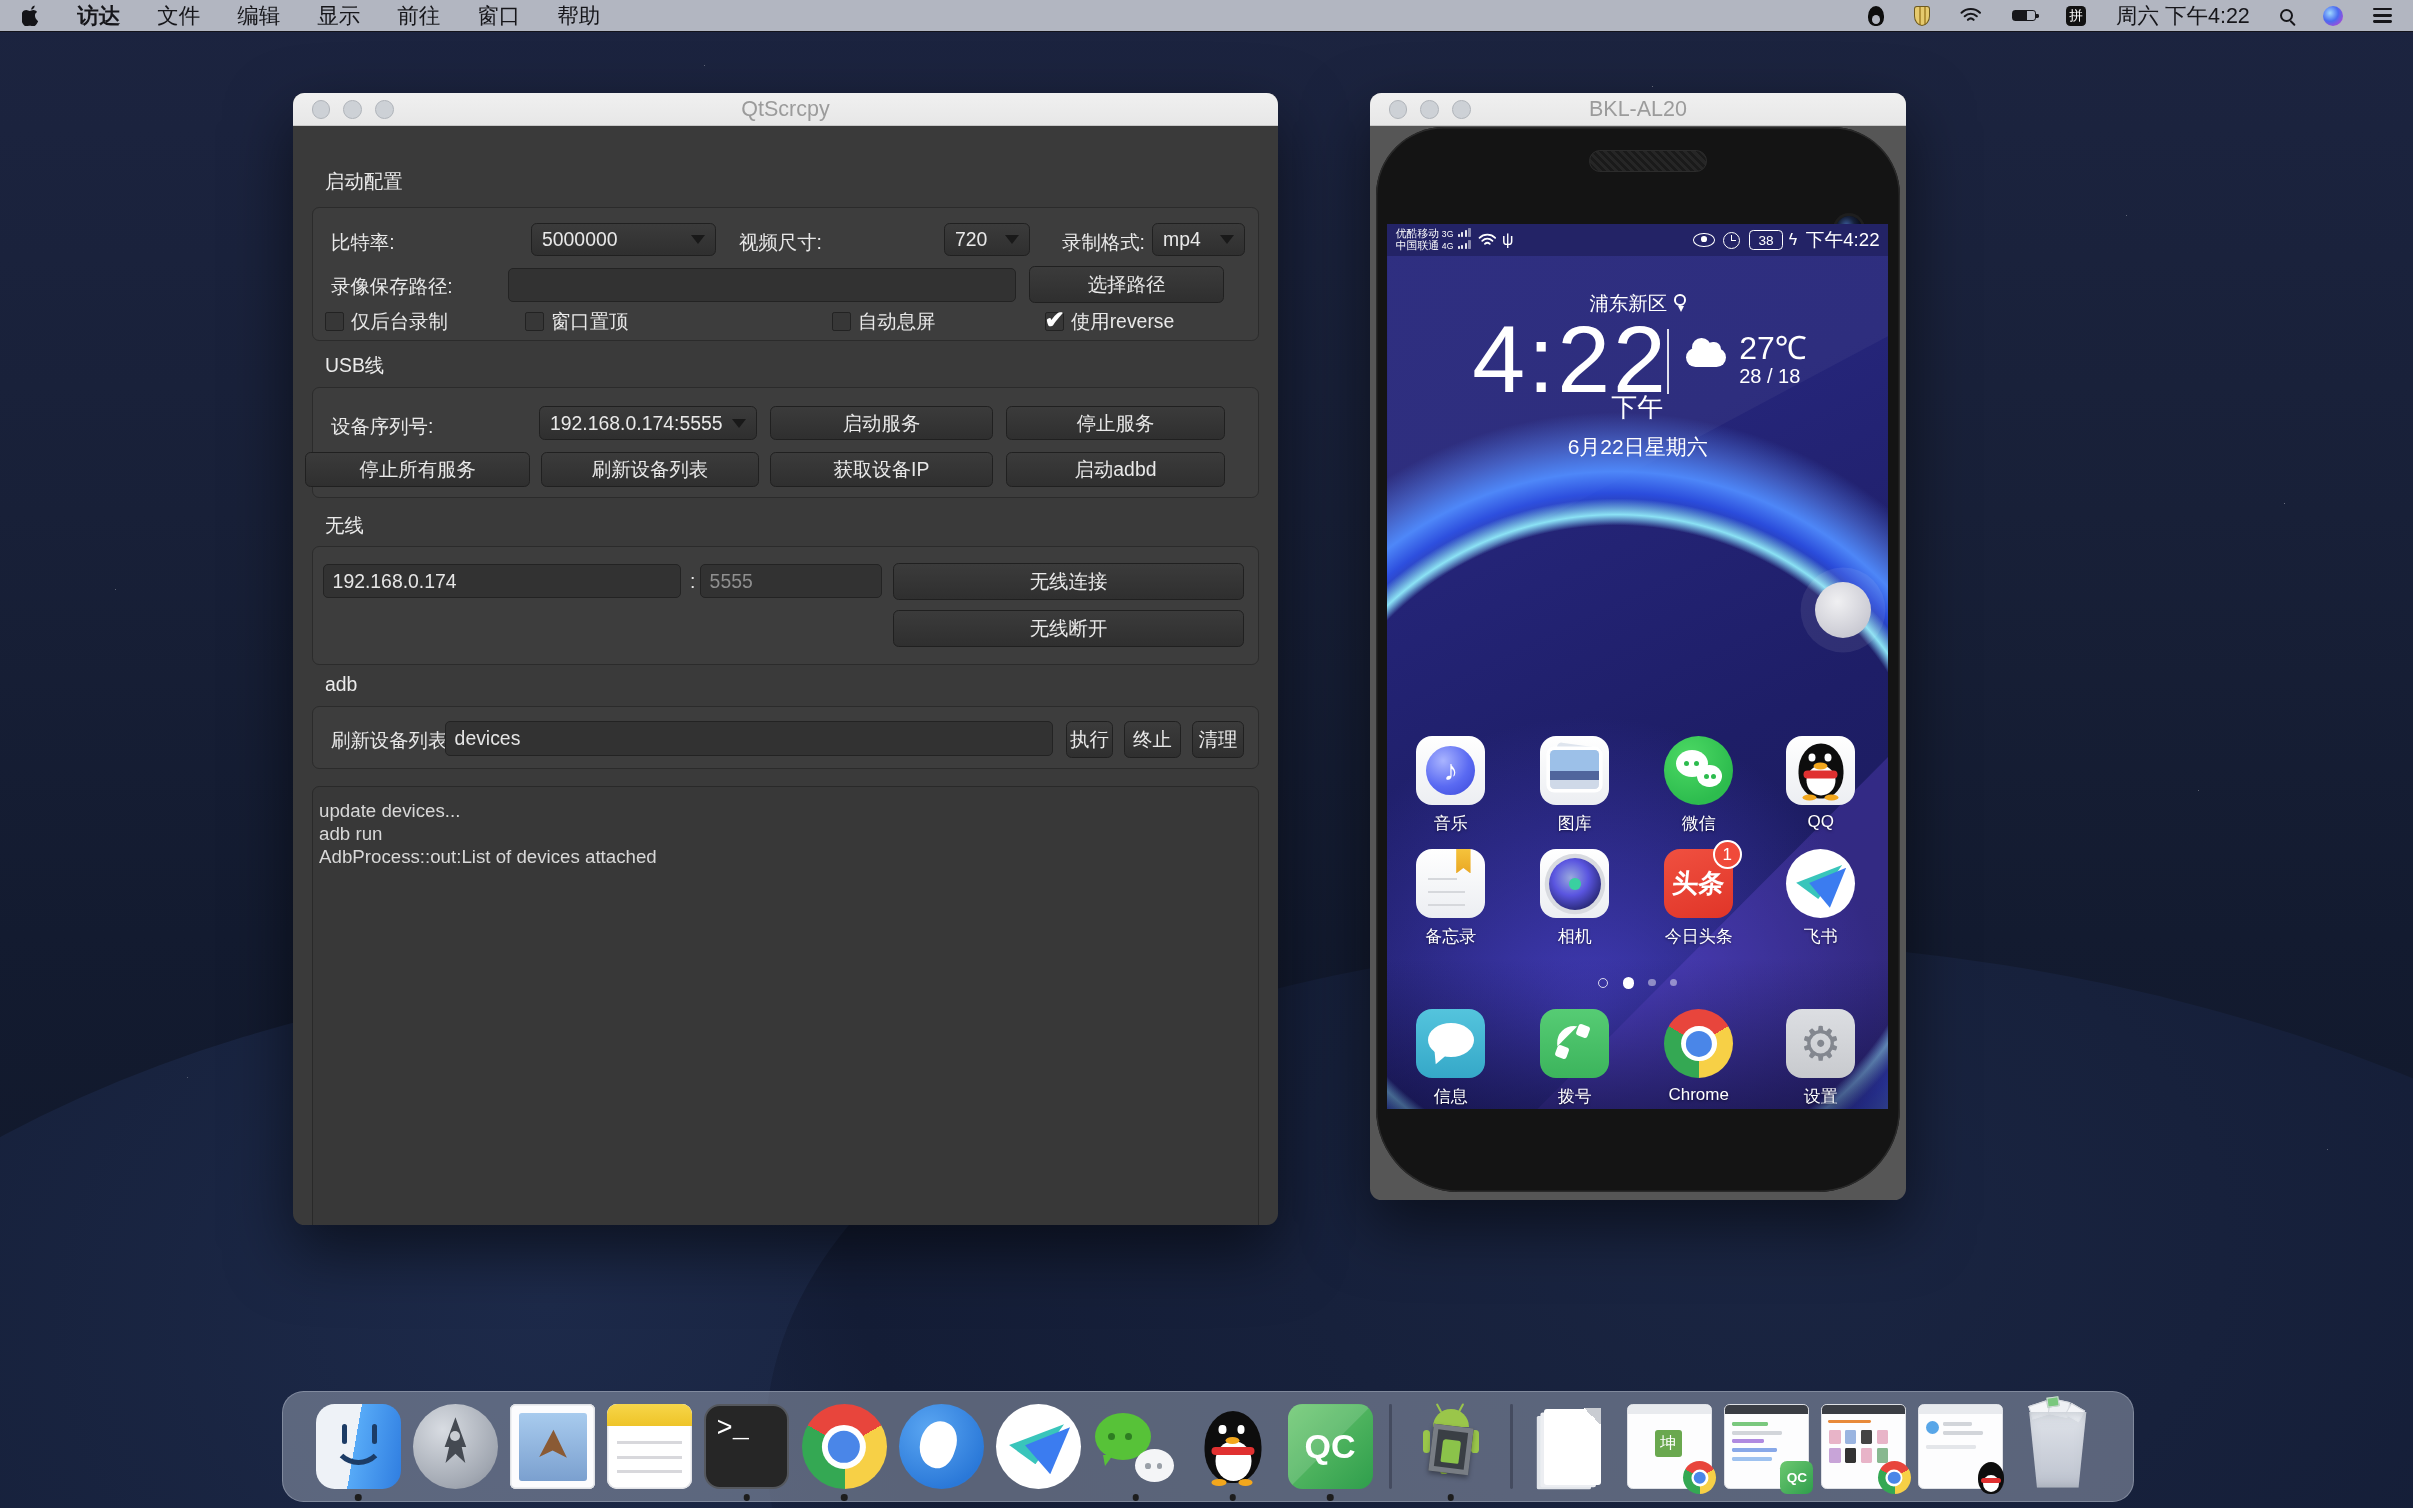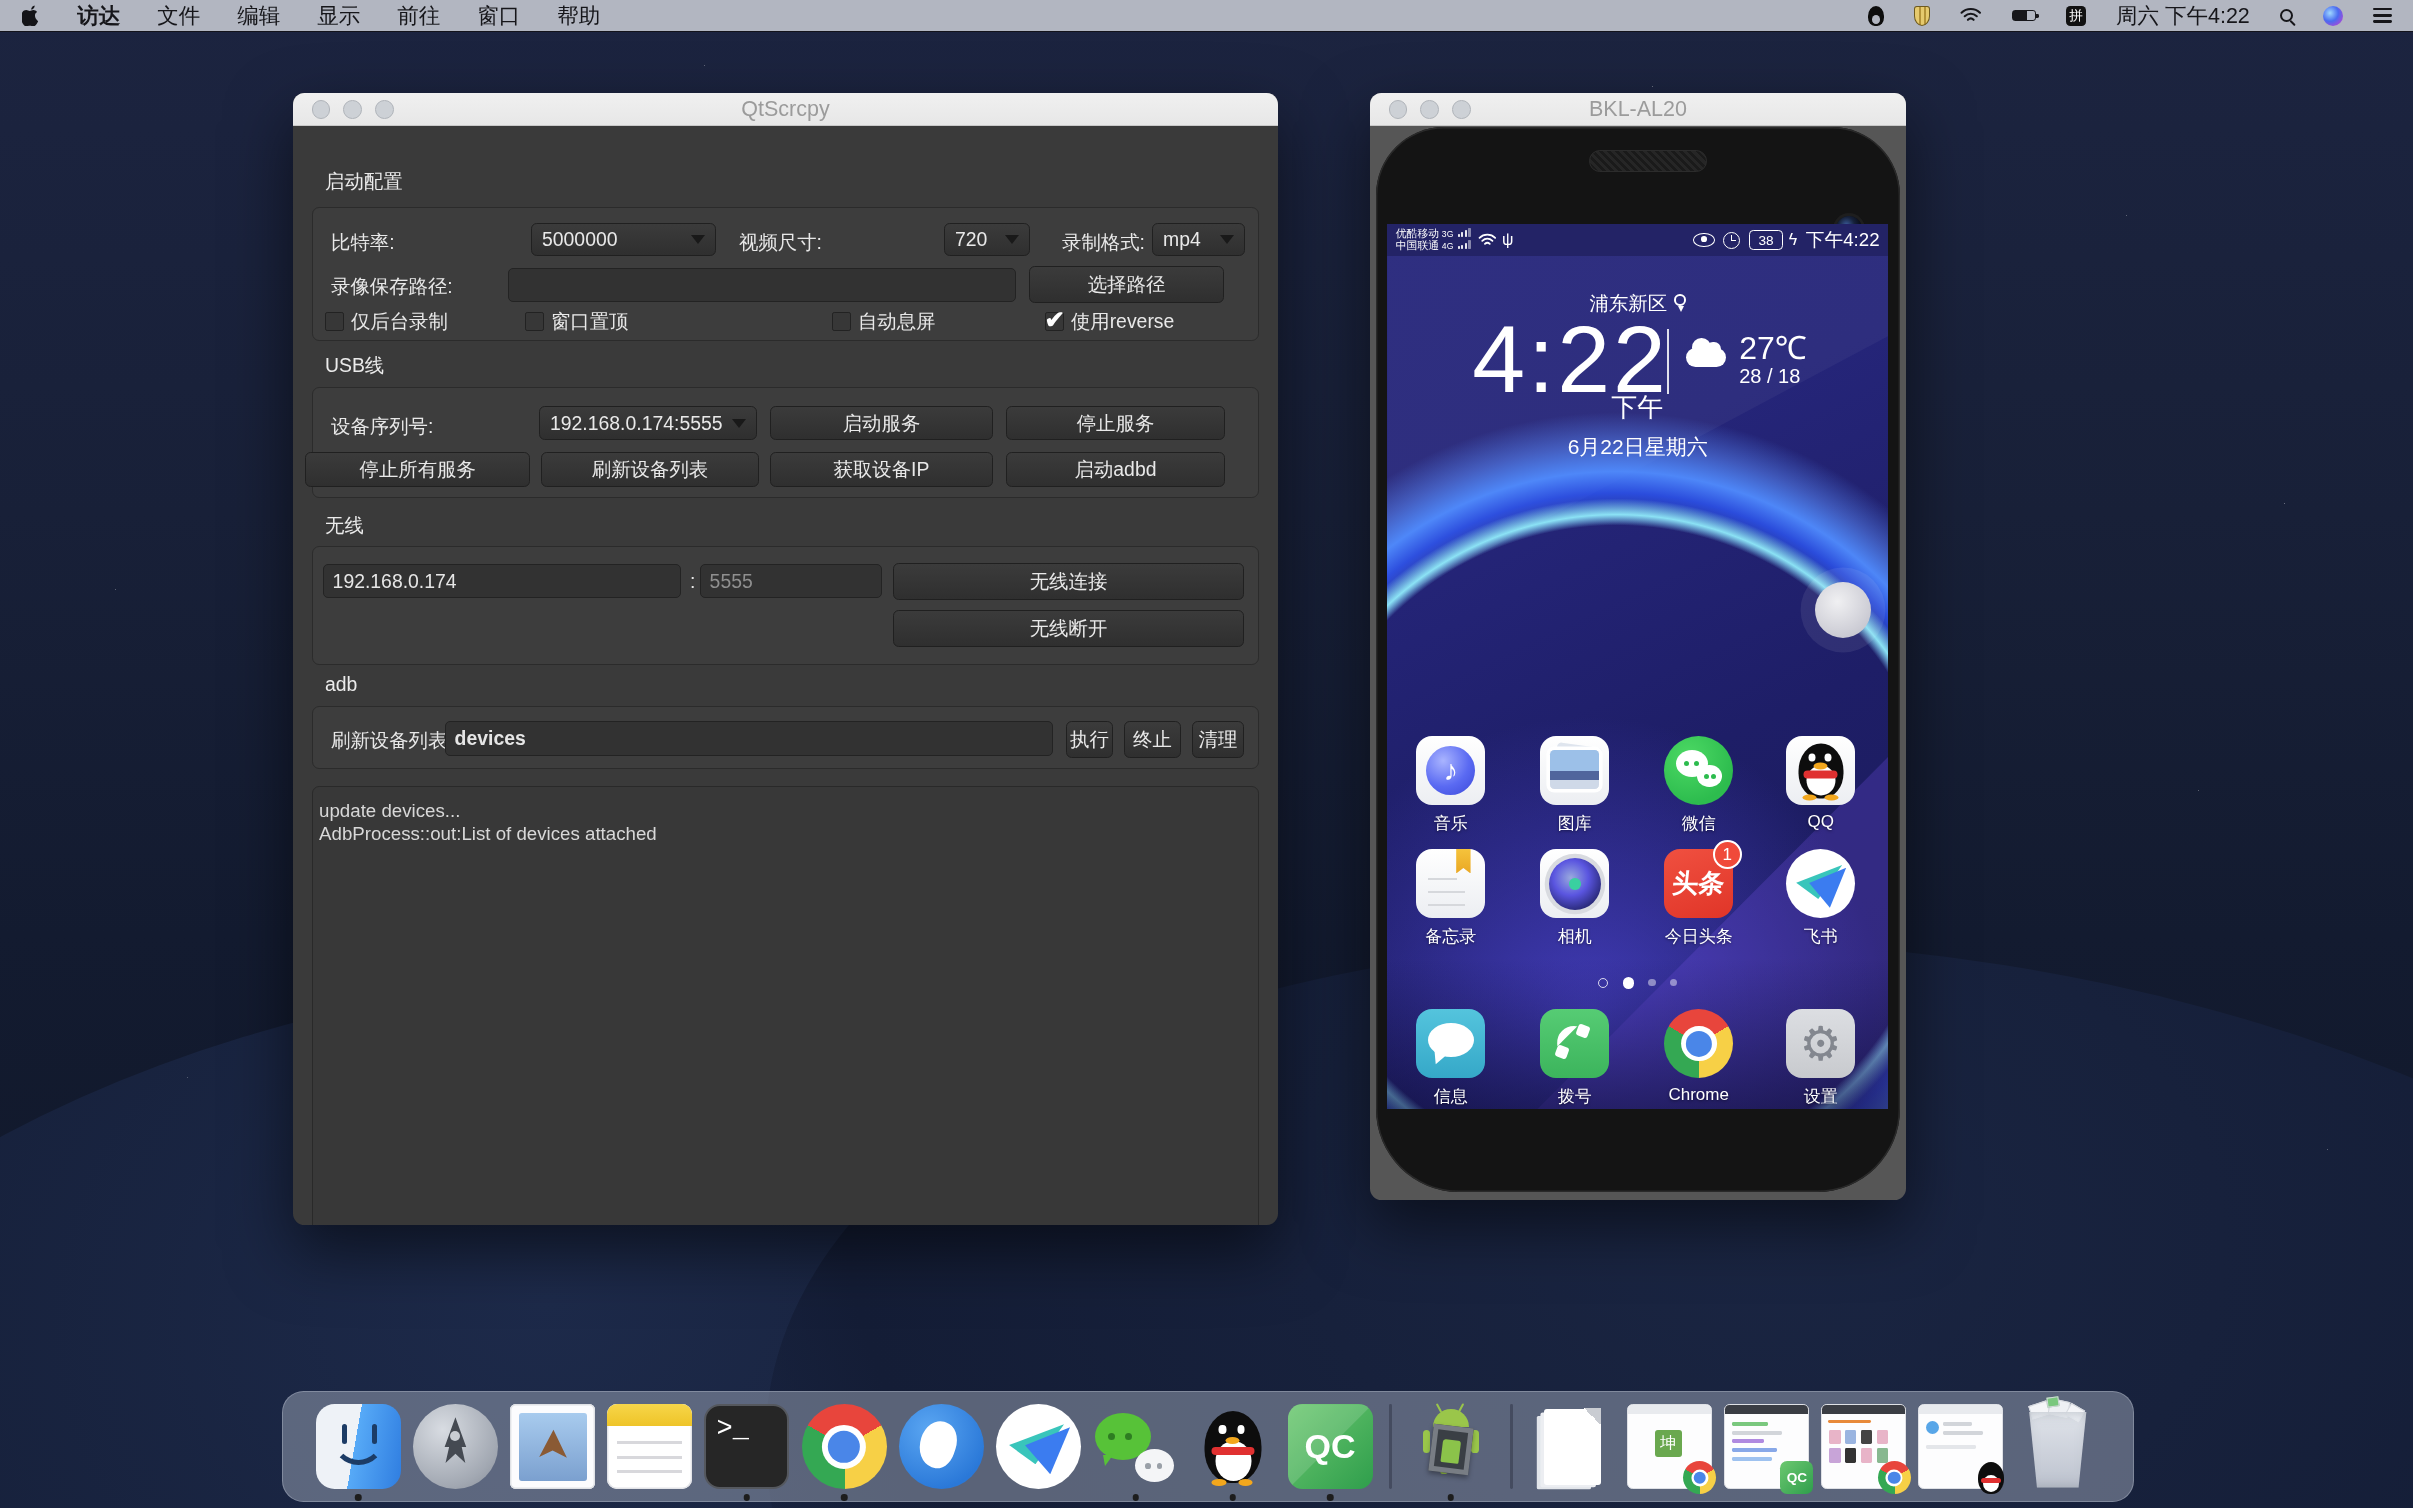--- a/index.html
+++ b/index.html
@@ -447,7 +447,7 @@
       <div class="qsec" style="left:32px;top:547px">adb</div>
       <div class="qgroup" style="left:19.4px;top:580px;width:947px;height:63px"></div>
       <div class="qlabel" style="left:38px;top:601px">刷新设备列表:</div>
-      <input class="qinput" style="left: 152px; top: 595px; width: 608px; height: 35px; font-weight: bold;" value="devices">
+      <input class="qinput" style="left: 152px; top: 595px; width: 608px; height: 35px;" value="devices">
       <div class="qbtn" style="left:773px;top:595px;width:47px;height:37px">执行</div>
       <div class="qbtn" style="left:831px;top:595px;width:57px;height:37px">终止</div>
       <div class="qbtn" style="left:899px;top:595px;width:52px;height:37px">清理</div>

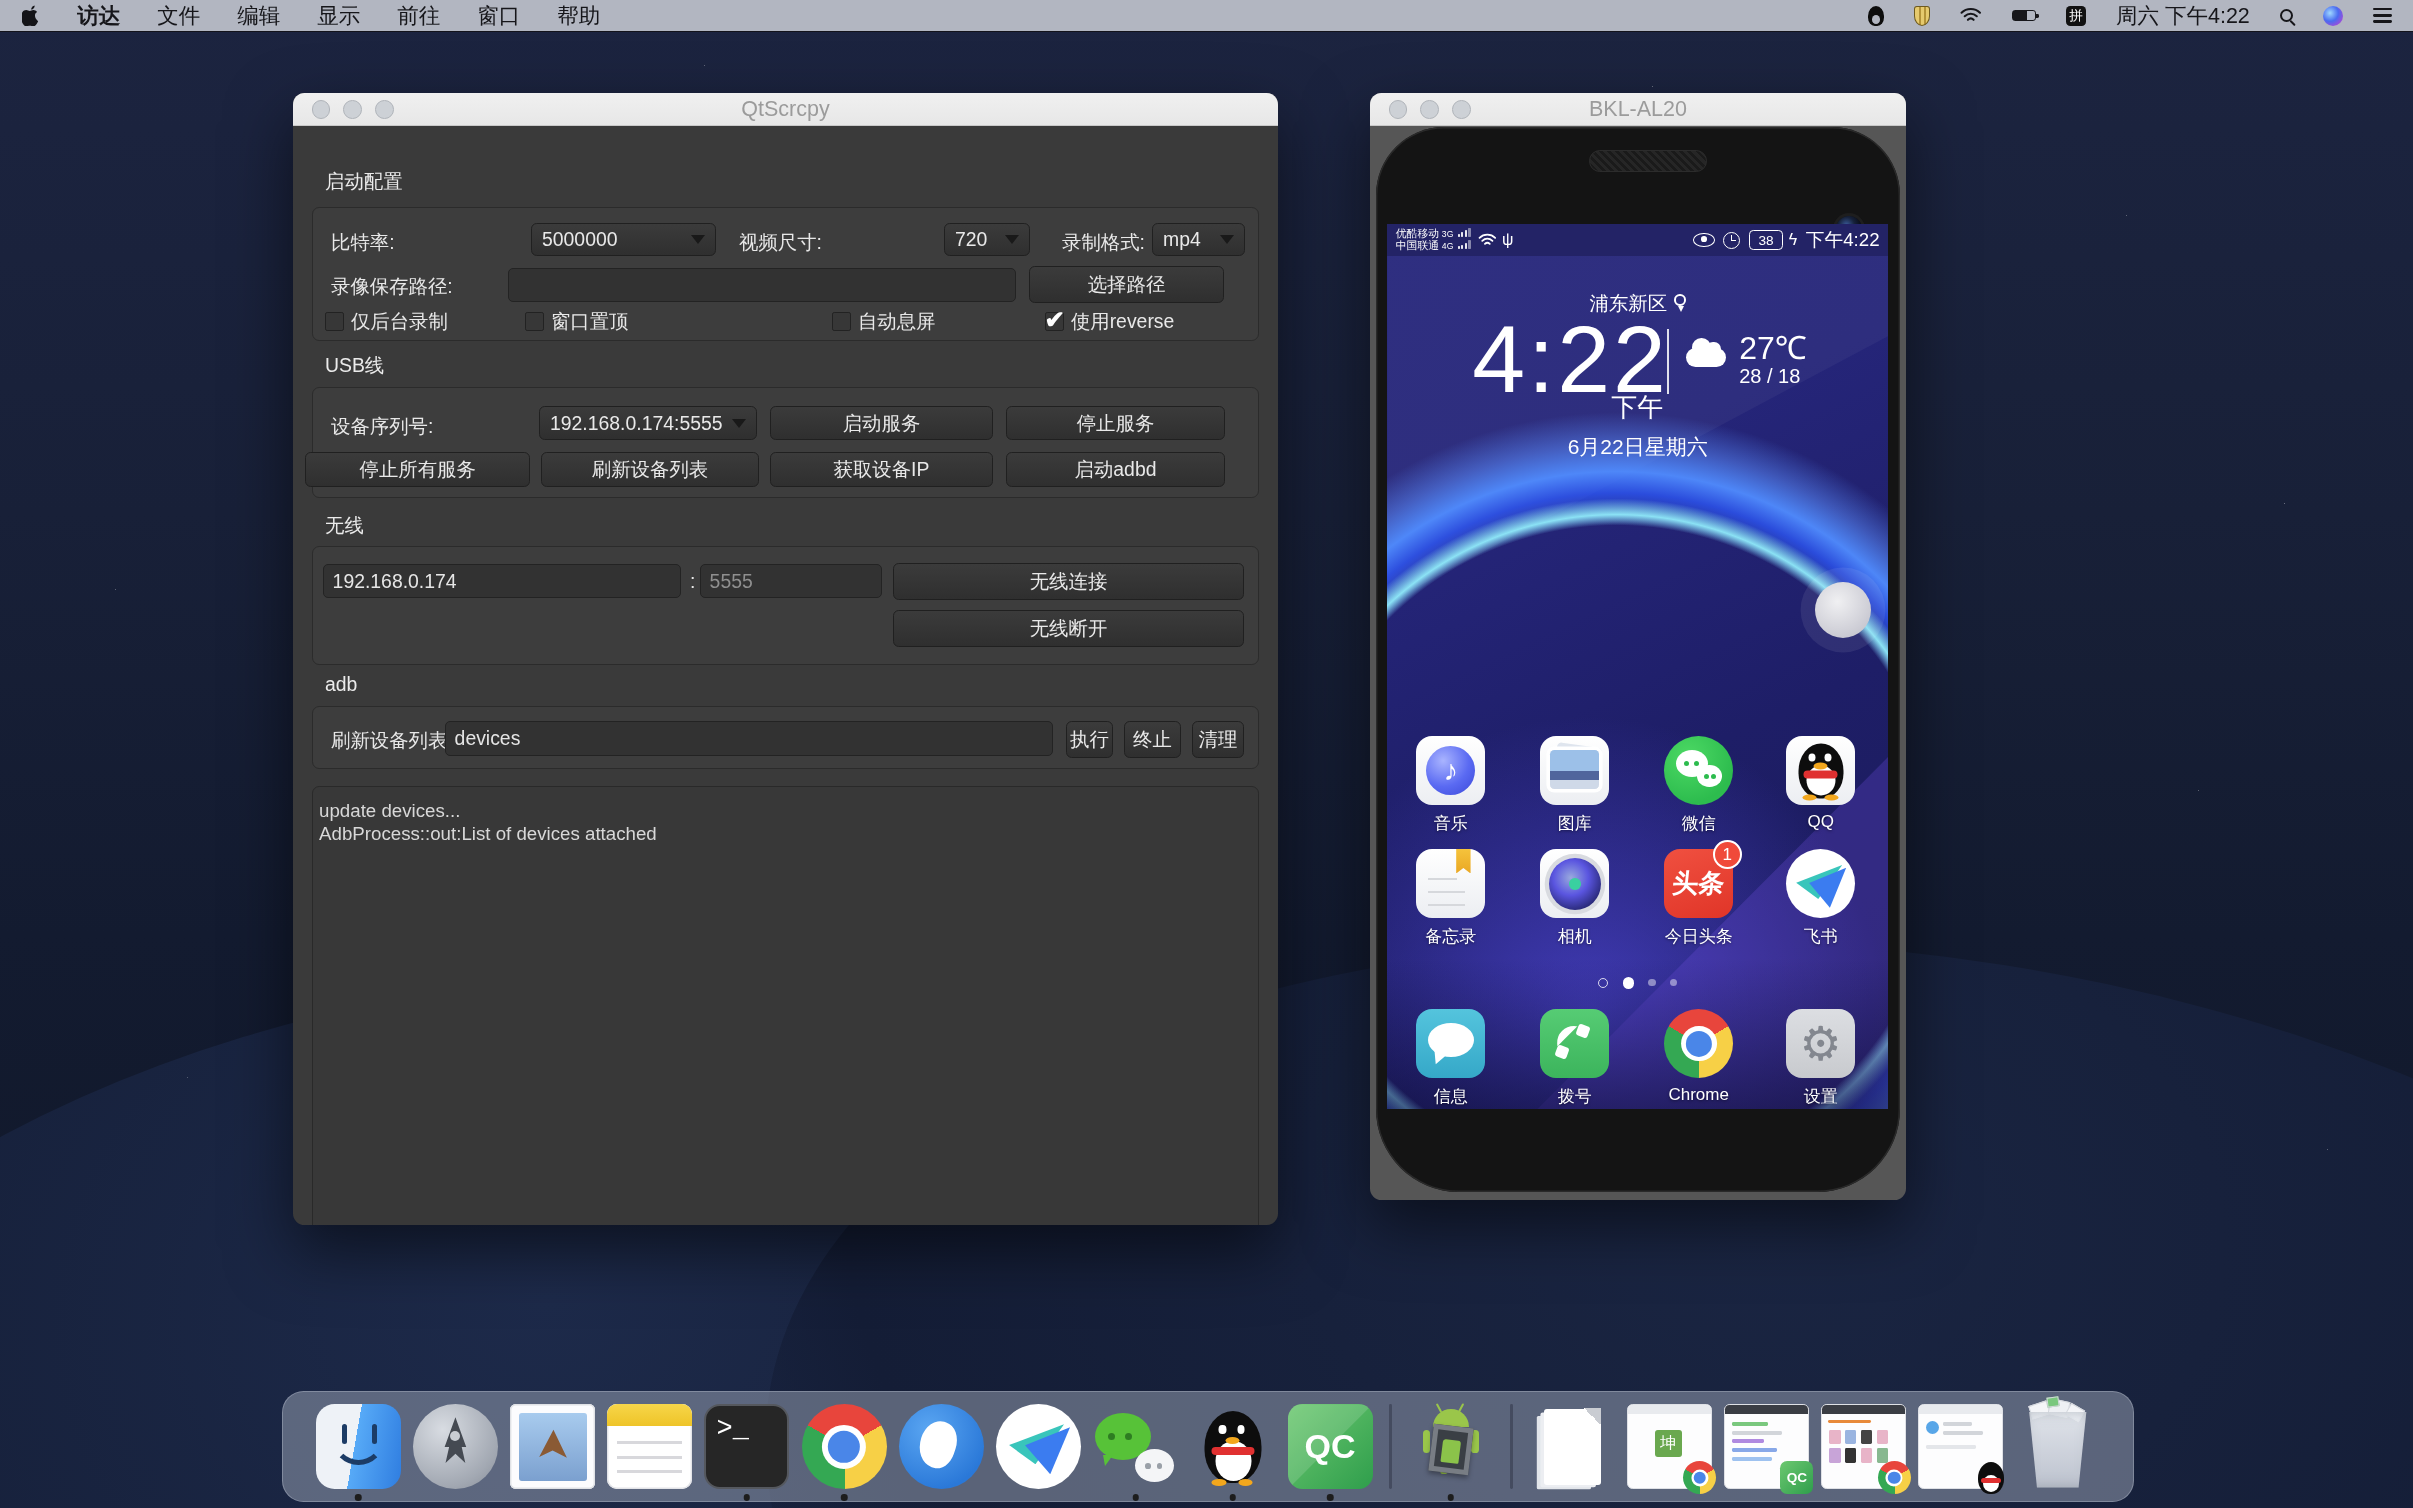--- a/index.html
+++ b/index.html
@@ -454,6 +454,7 @@
 
       <div class="qlog" style="left:19.4px;top:660px;width:947px;height:462px">
         <div>update devices...</div>
+        <div>adb run</div>
         <div>AdbProcess::out:List of devices attached</div>
       </div>
     </div>

